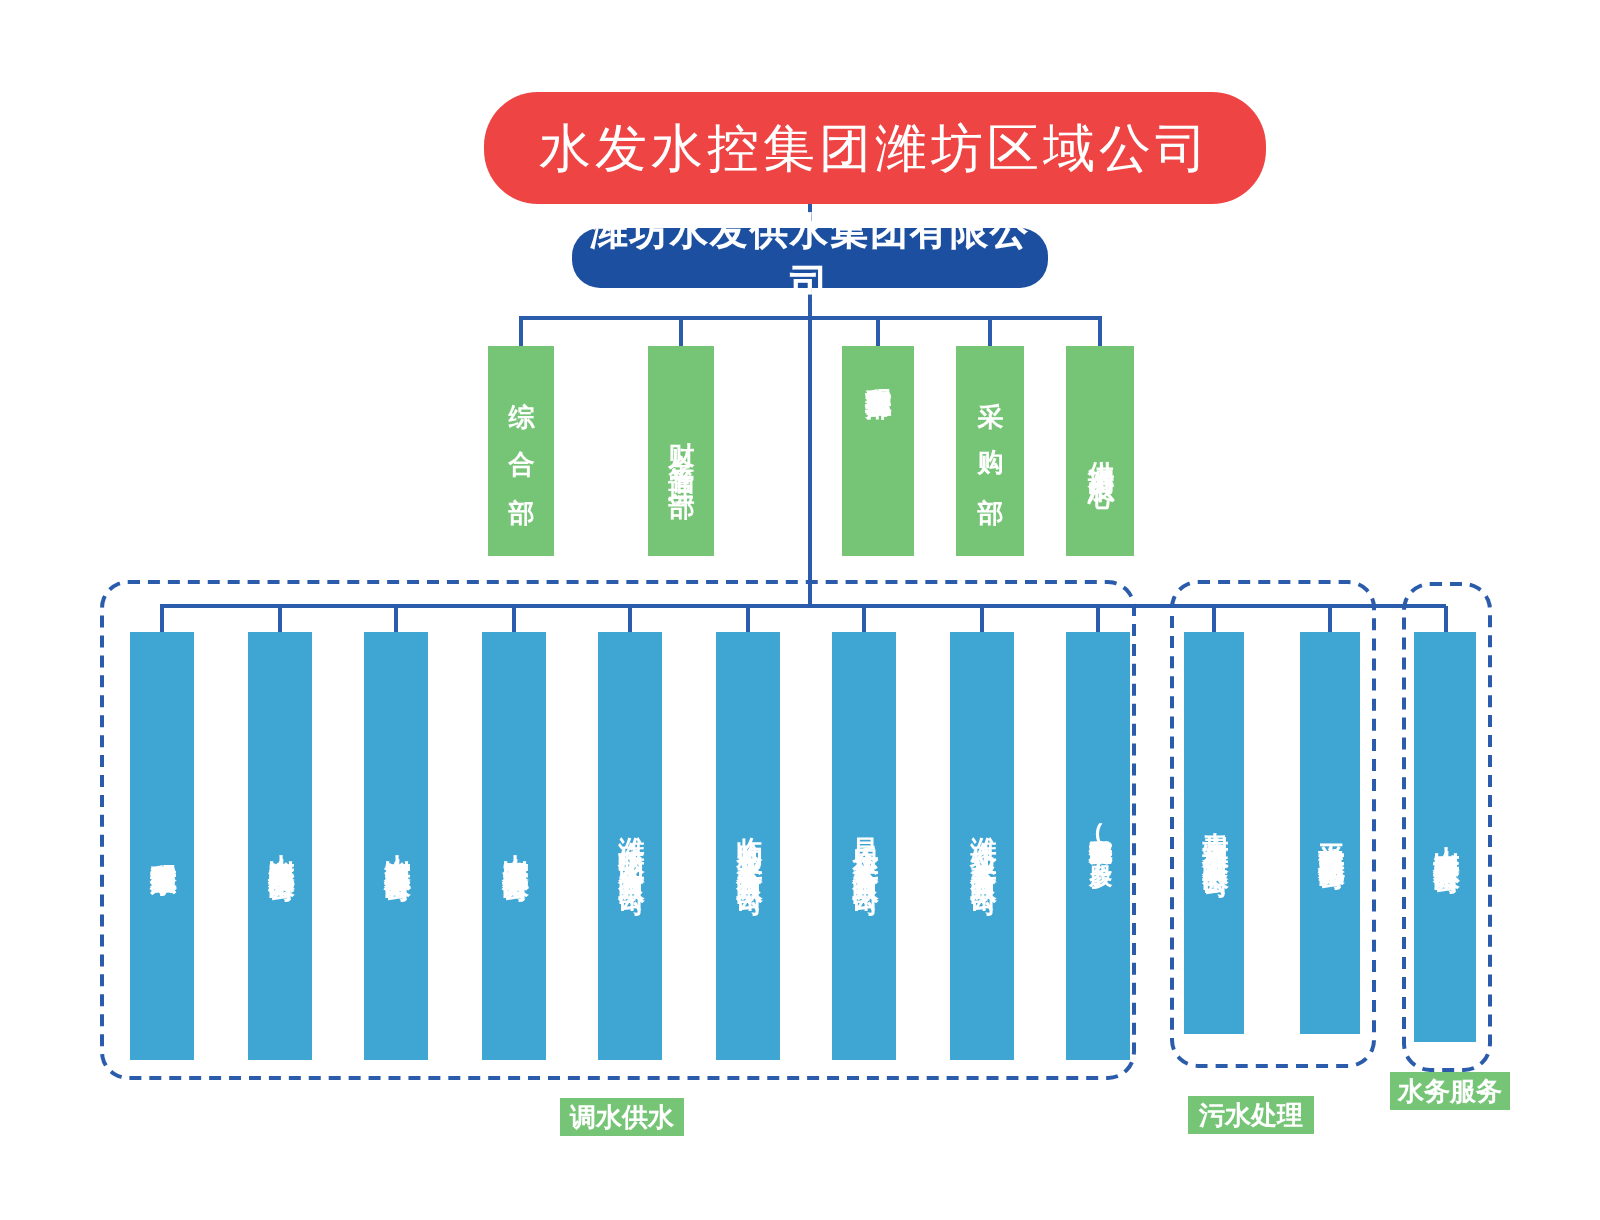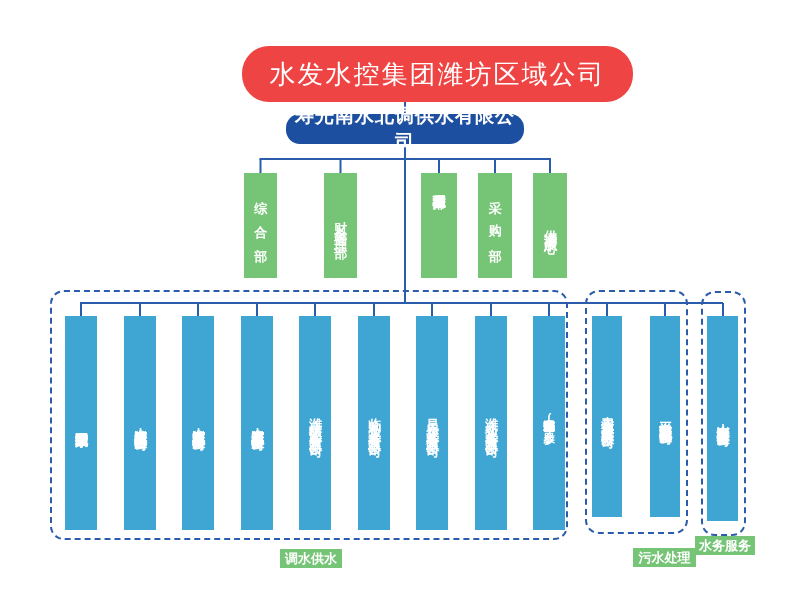--- a/index.html
+++ b/index.html
@@ -97,7 +97,7 @@
   </svg>
 
   <div class="box root">水发水控集团潍坊区域公司</div>
-  <div class="box holding">寿光南水北调供水有限公司</div>
+  <div class="box holding">潍坊水发供水集团有限公司</div>
 
   <div class="dept d1">
     <span class="vt">综合部</span>

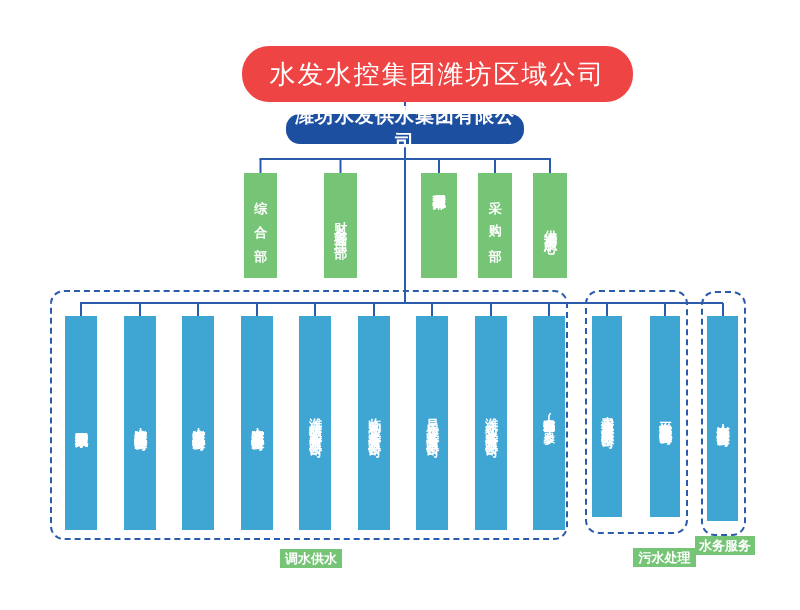--- a/index.html
+++ b/index.html
@@ -59,7 +59,7 @@
        font-weight:bold;font-size:13px;display:flex;align-items:center;justify-content:center;
        padding:0 4px;box-sizing:border-box;}
   .cat1{left:280px;width:62px;}
-  .cat2{left:633px;top:548px;width:63px;}
+  .cat2{left:594px;top:548px;width:63px;}
   .cat3{left:695px;top:536px;width:60px;}
 </style>
 </head>

